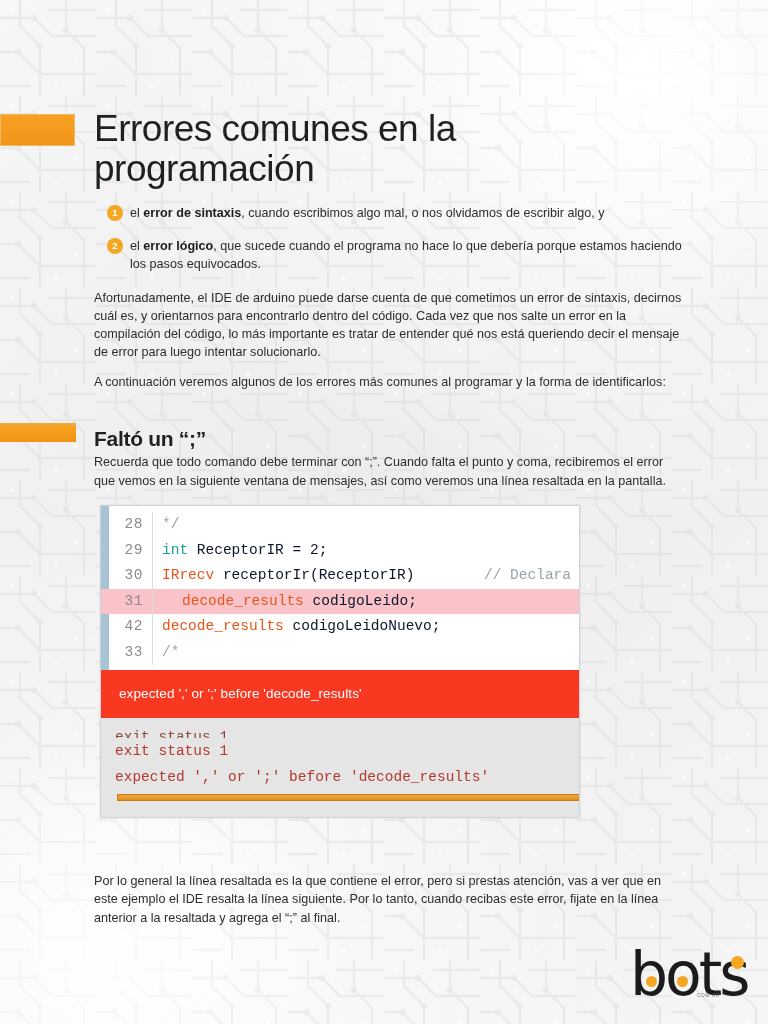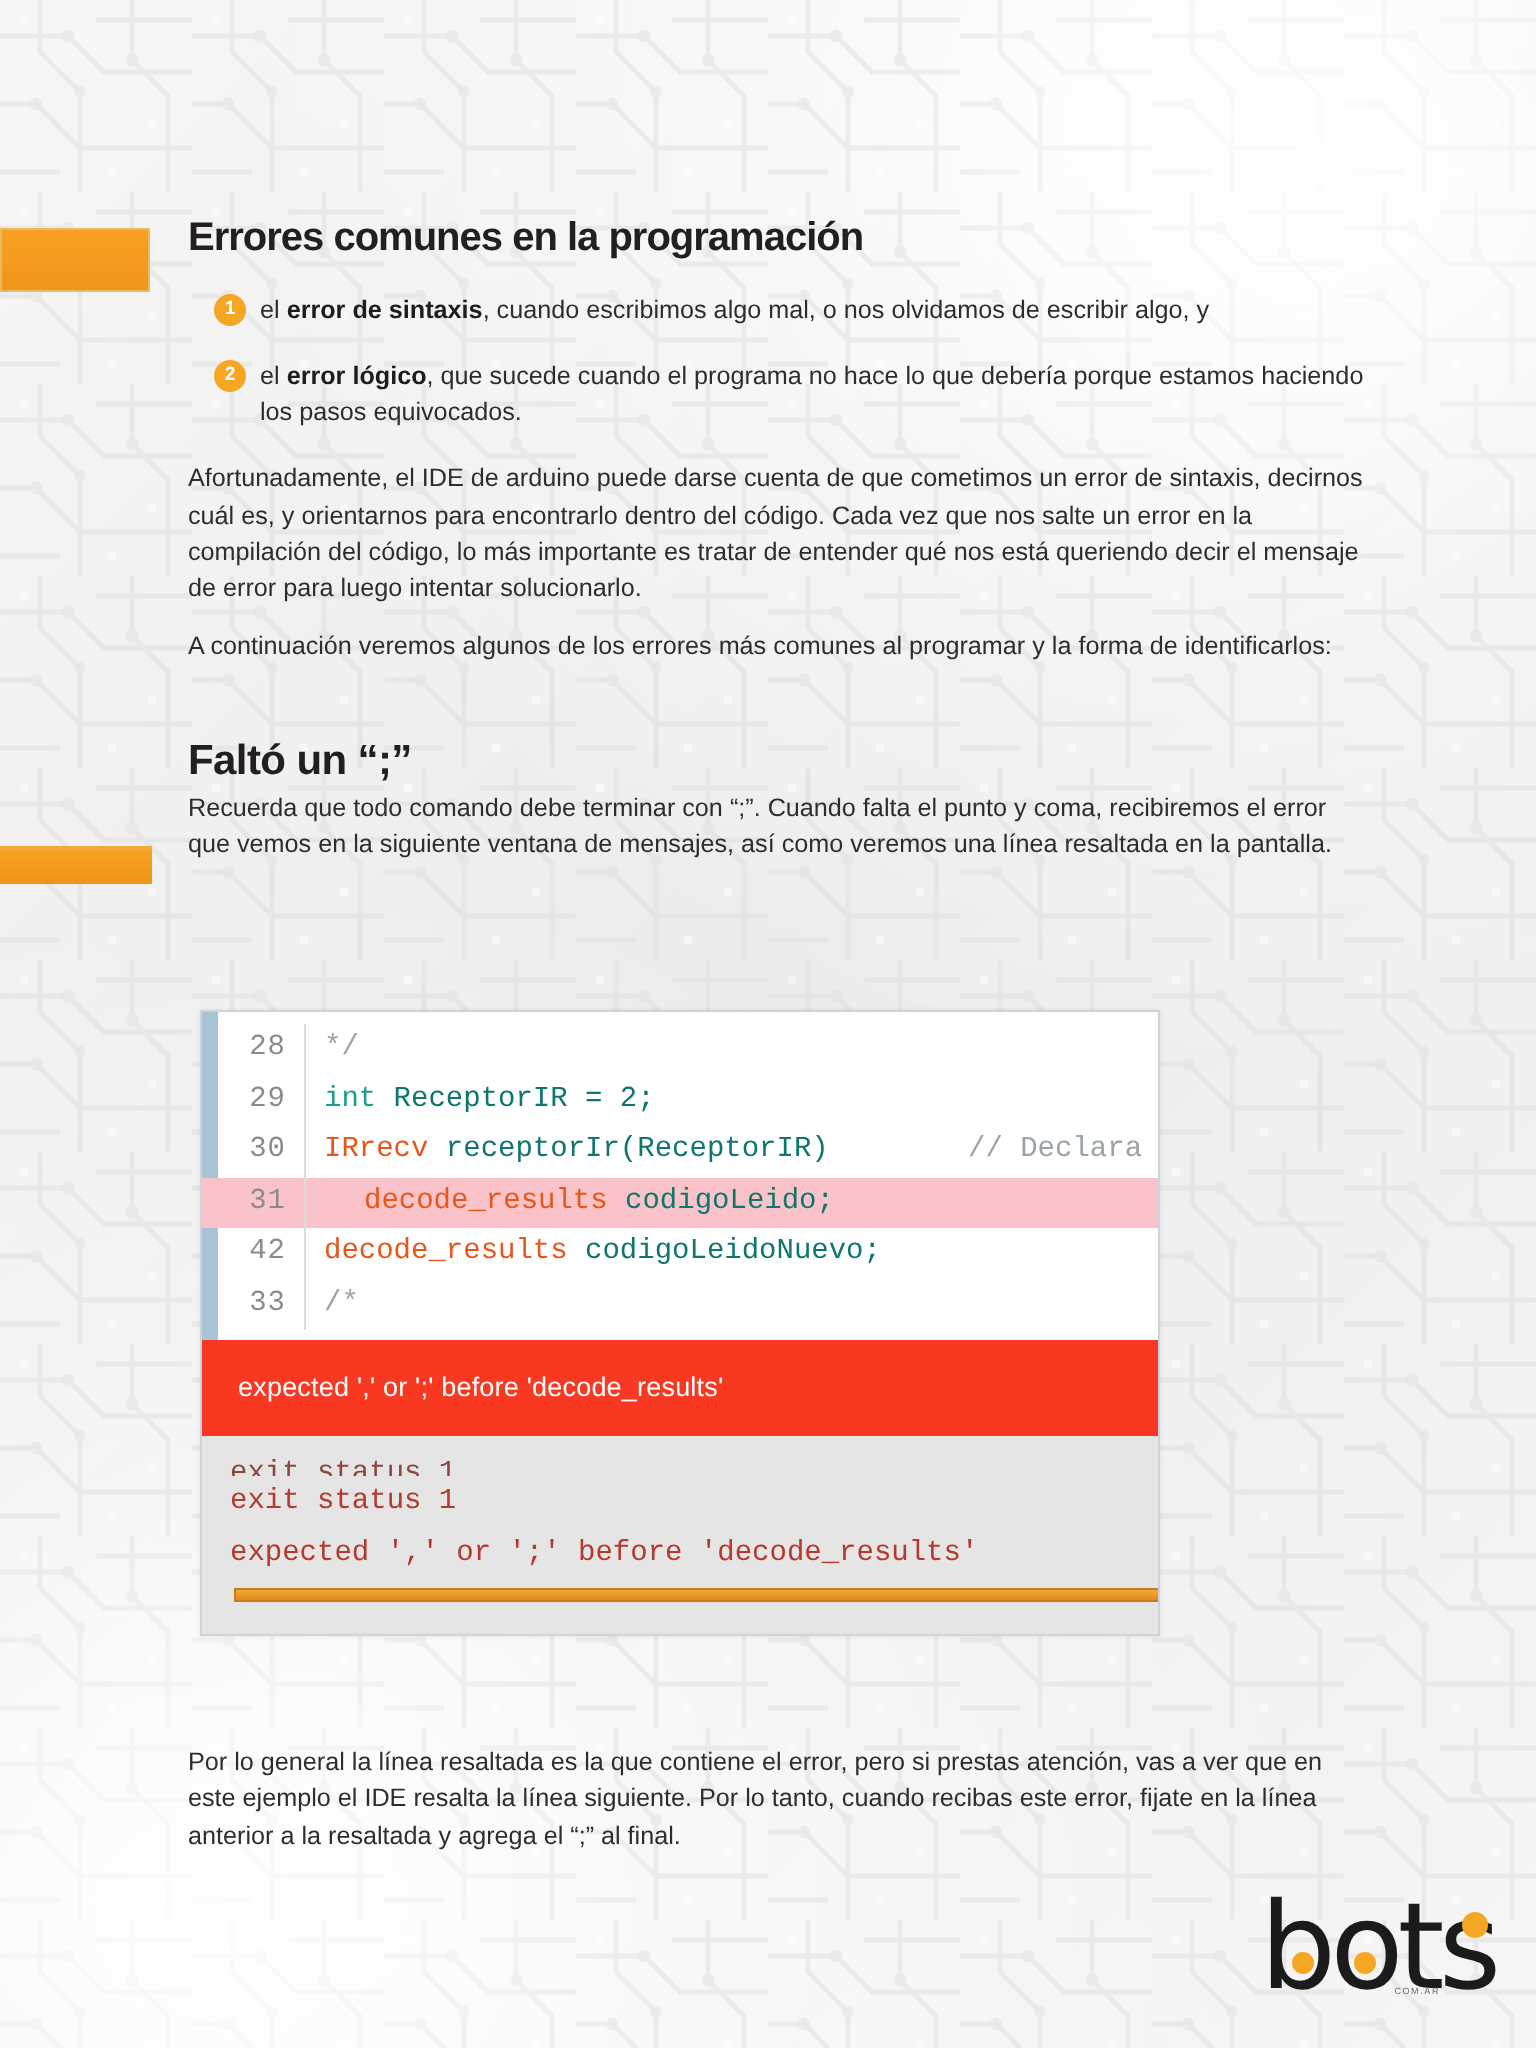--- a/index.html
+++ b/index.html
@@ -77,8 +77,8 @@
   }
 
   h1.doc-title {
-    font-size:20px;
-    font-weight:700;
+    font-size:37px;
+    font-weight:400;
     letter-spacing:-0.5px;
     color:#231f20;
     line-height:1.08;

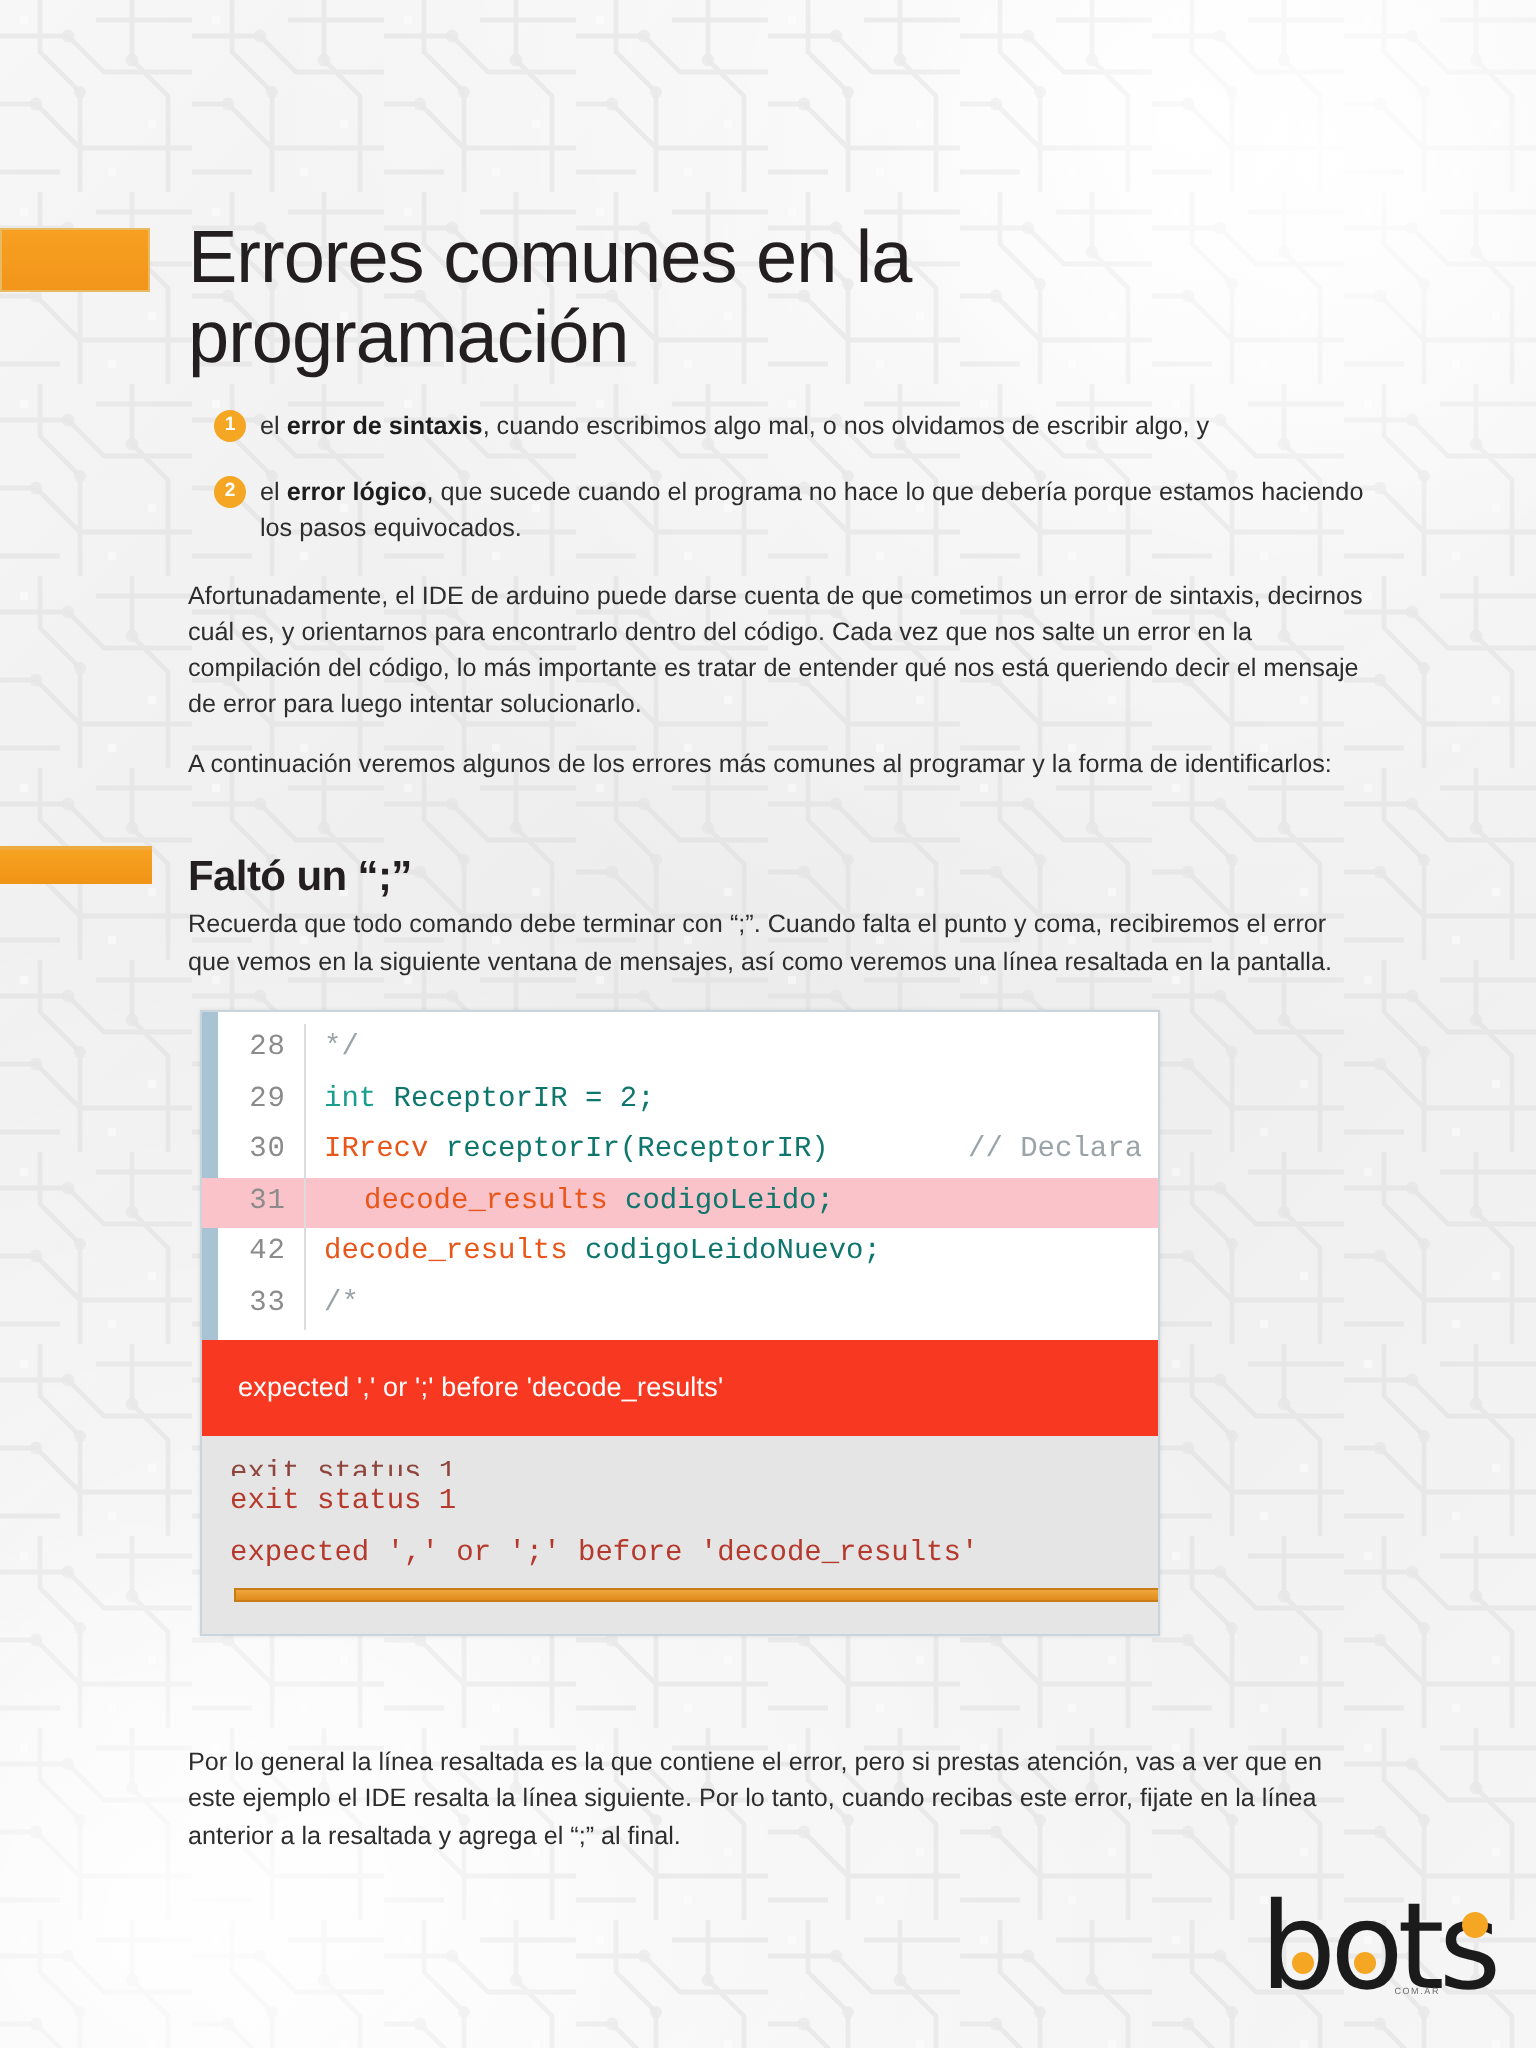--- a/index.html
+++ b/index.html
@@ -184,7 +184,7 @@
 
   .tok-key     { color:#1a9e8f; }
   .tok-type    { color:#e8561a; }
-  .tok-plain   { color:#0f766e;margin-top:24px; }
+  .tok-plain   { color:#0f172a;margin-top:24px; }
   .tok-cmt-blk { color:#9aa4a8; }
 
   .trailing-comment {

